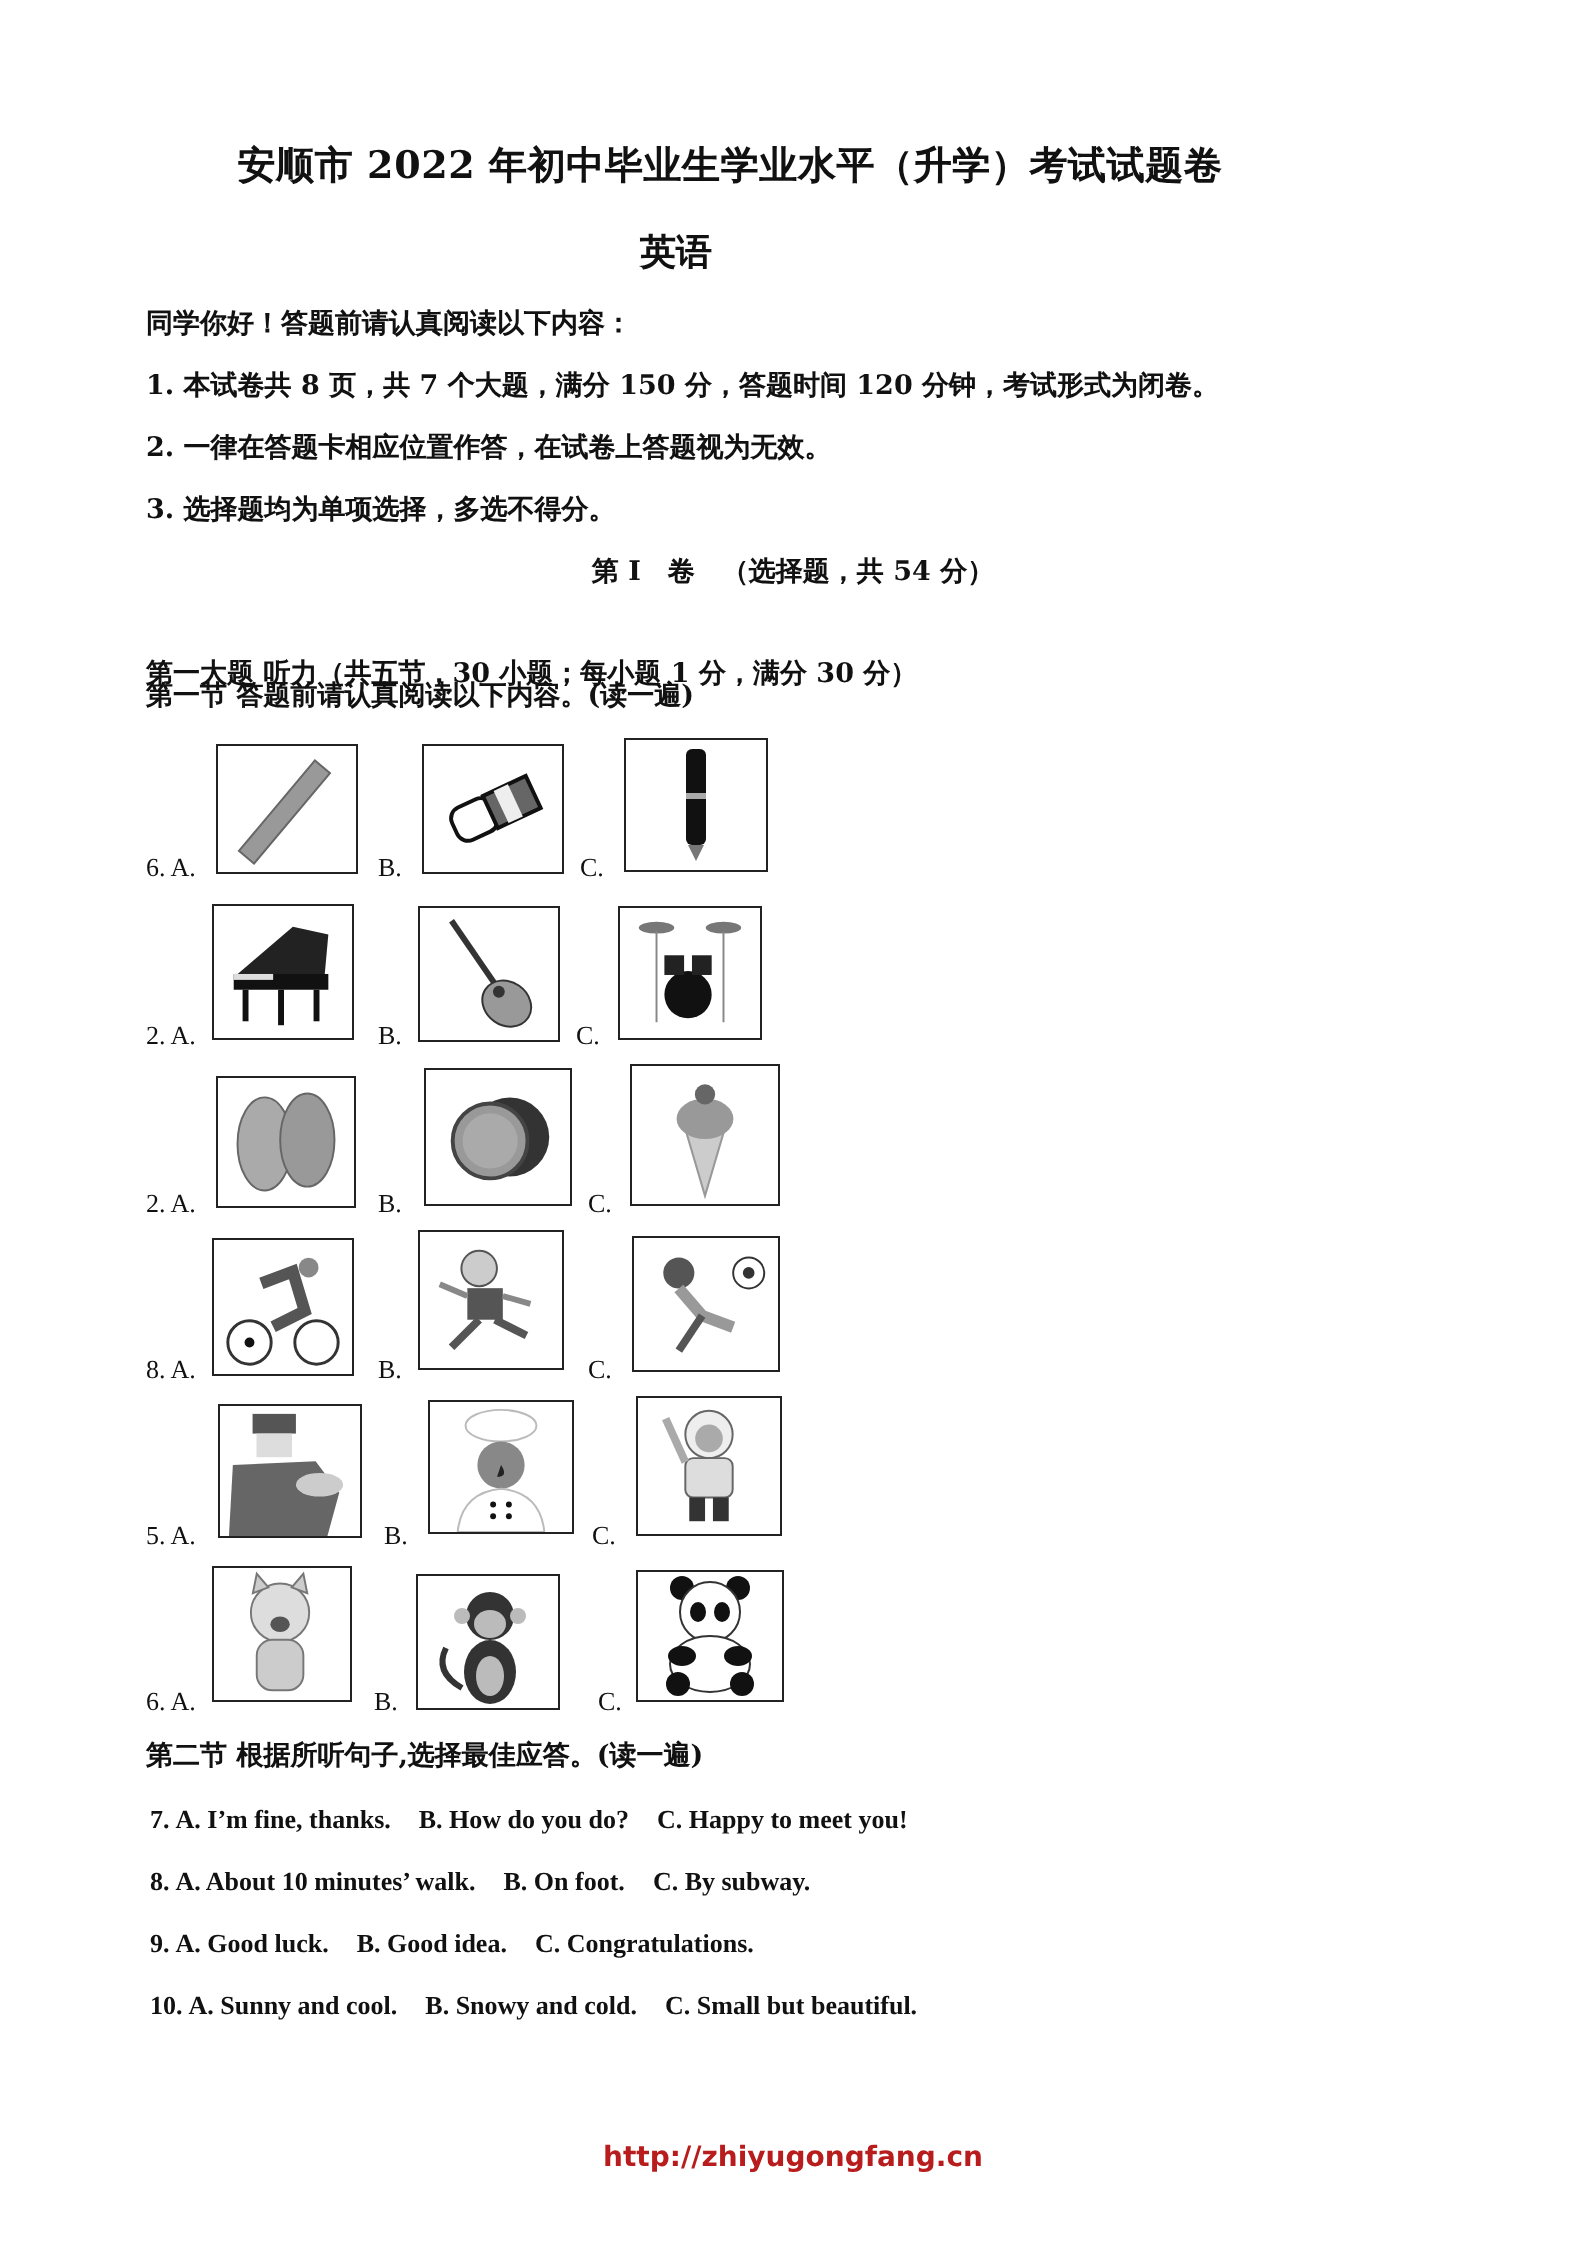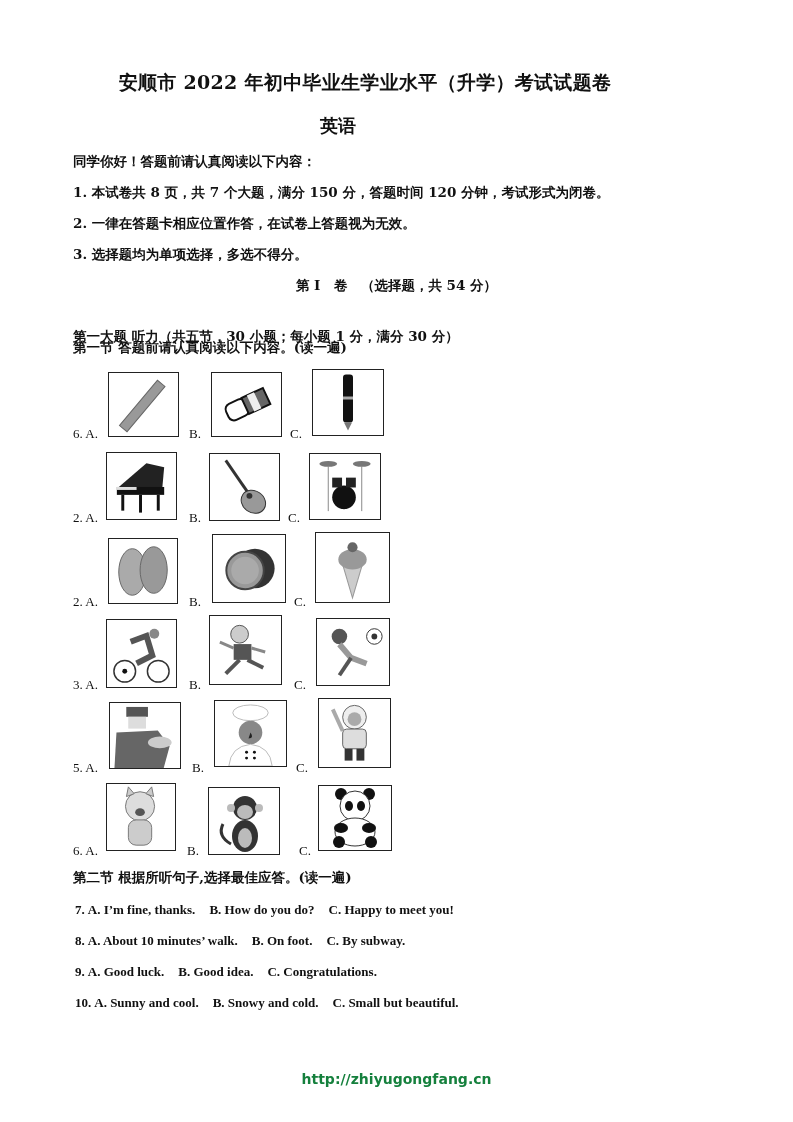--- a/index.html
+++ b/index.html
@@ -120,7 +120,7 @@
 </div>
 
 <div>
-  <span class="lbl" style="left:73px;top:677px">3. A.</span>
+  <span class="lbl" style="left:73px;top:677px">8. A.</span>
   <div class="pic" style="left:106px;top:619px;width:71px;height:69px">
     <svg viewBox="0 0 70 68">
         <circle cx="18" cy="52" r="11" fill="none" stroke="#333" stroke-width="1.5"></circle>

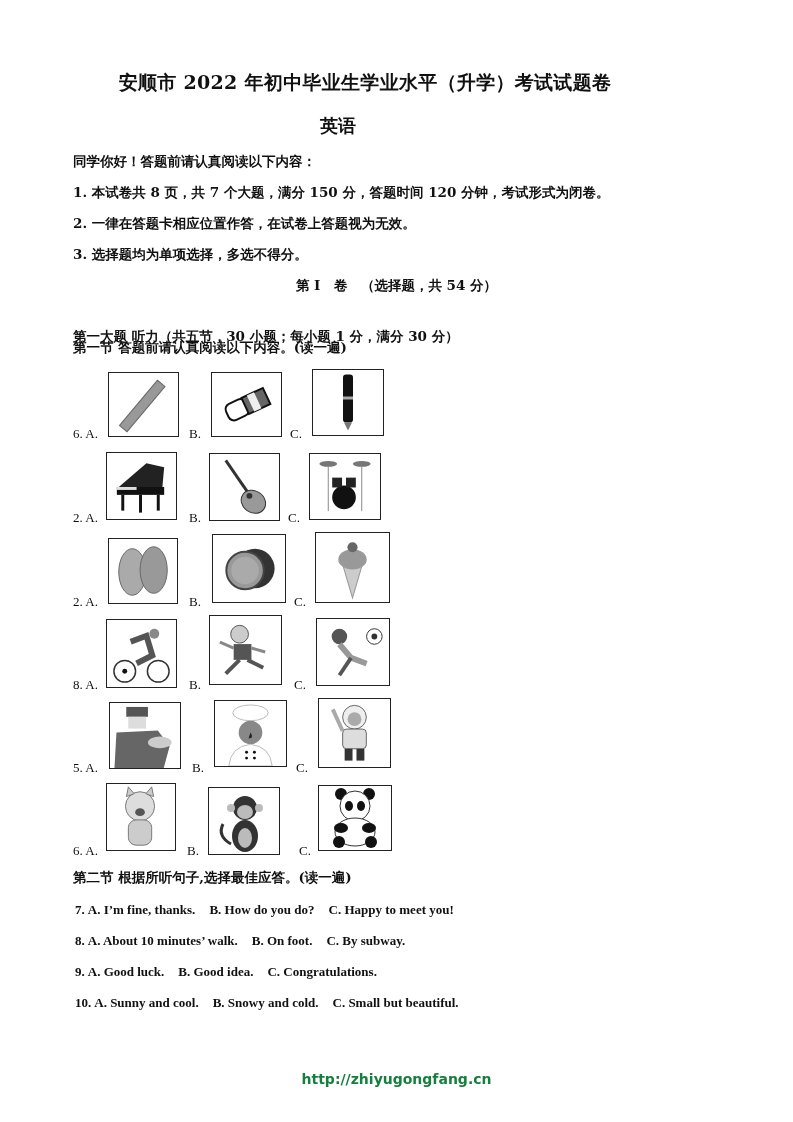--- a/index.html
+++ b/index.html
@@ -15,7 +15,7 @@
   .pic svg { width:100%; height:100%; display:block; }
   .opt-line { left:75px; font-family:"Liberation Serif",serif; font-size:13px; white-space:nowrap; }
   .opt-line span { margin-right:14px; }
-  .footer { left:0; width:793px; text-align:center; top:1071px; font-family:"DejaVu Sans",sans-serif; font-size:14px; color:#15803d; }
+  .footer { left:0; width:793px; text-align:center; top:1071px; font-family:"DejaVu Sans",sans-serif; font-size:14px; color:#b91c1c; }
 </style>
 </head>
 <body>

